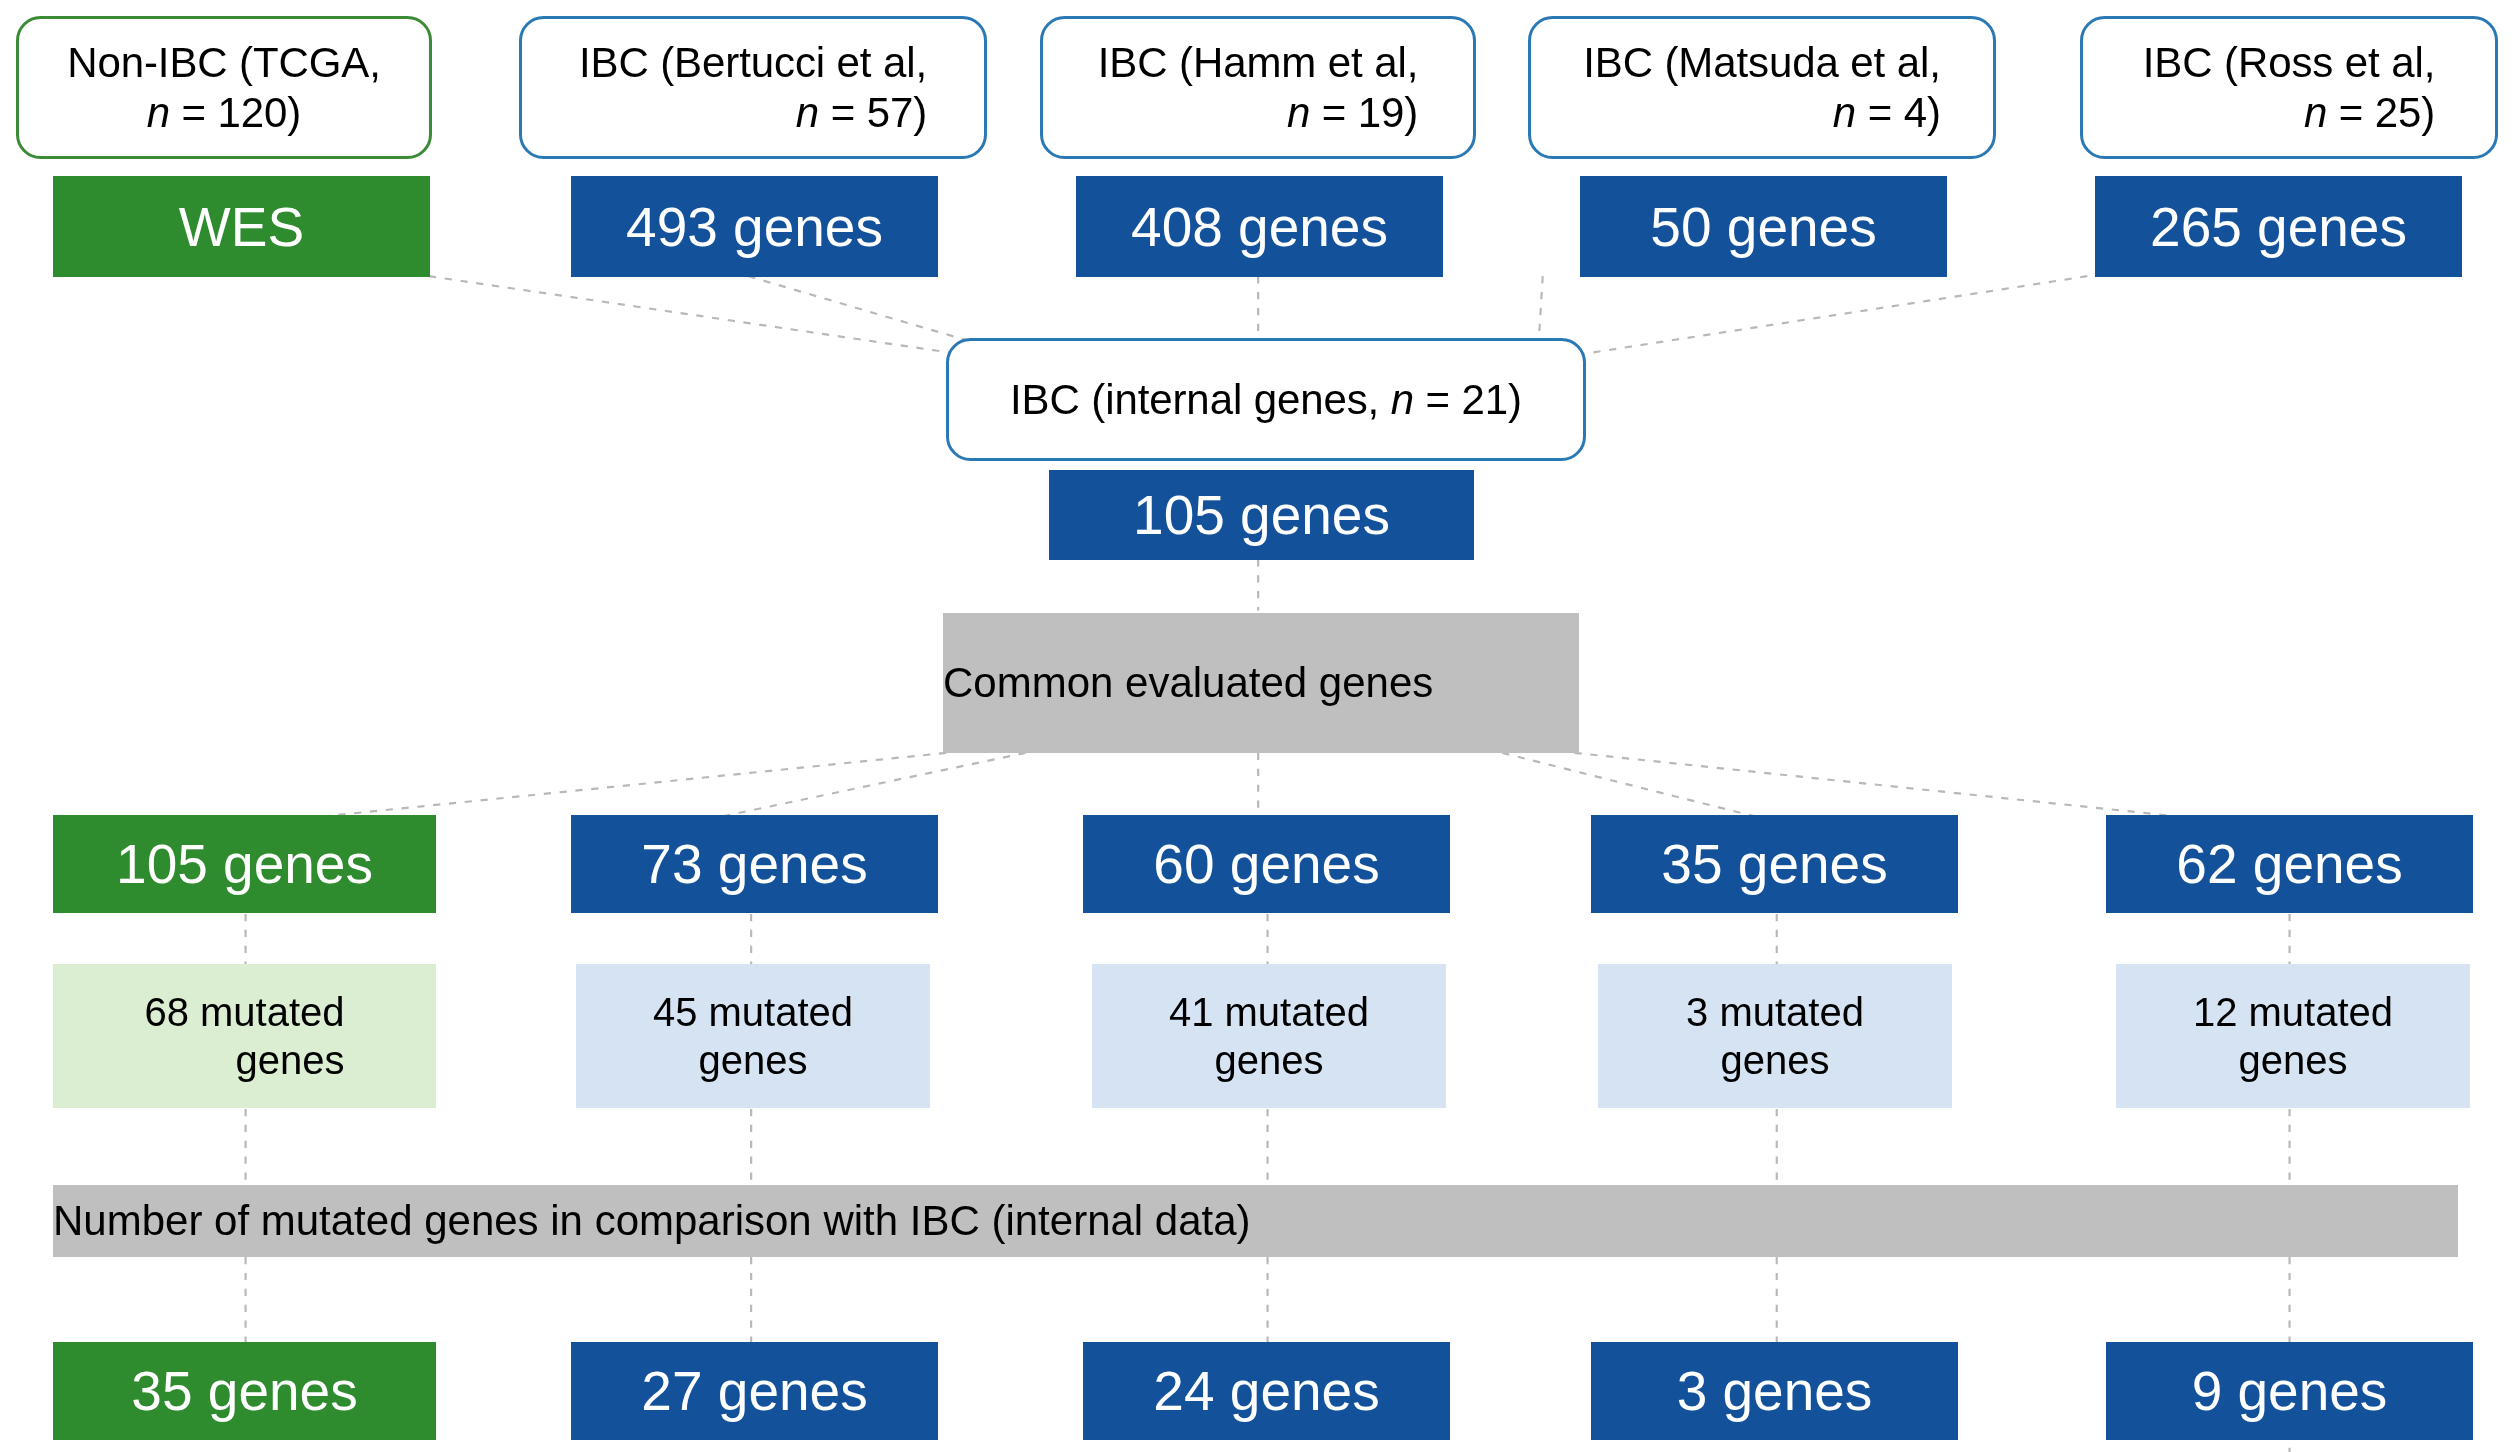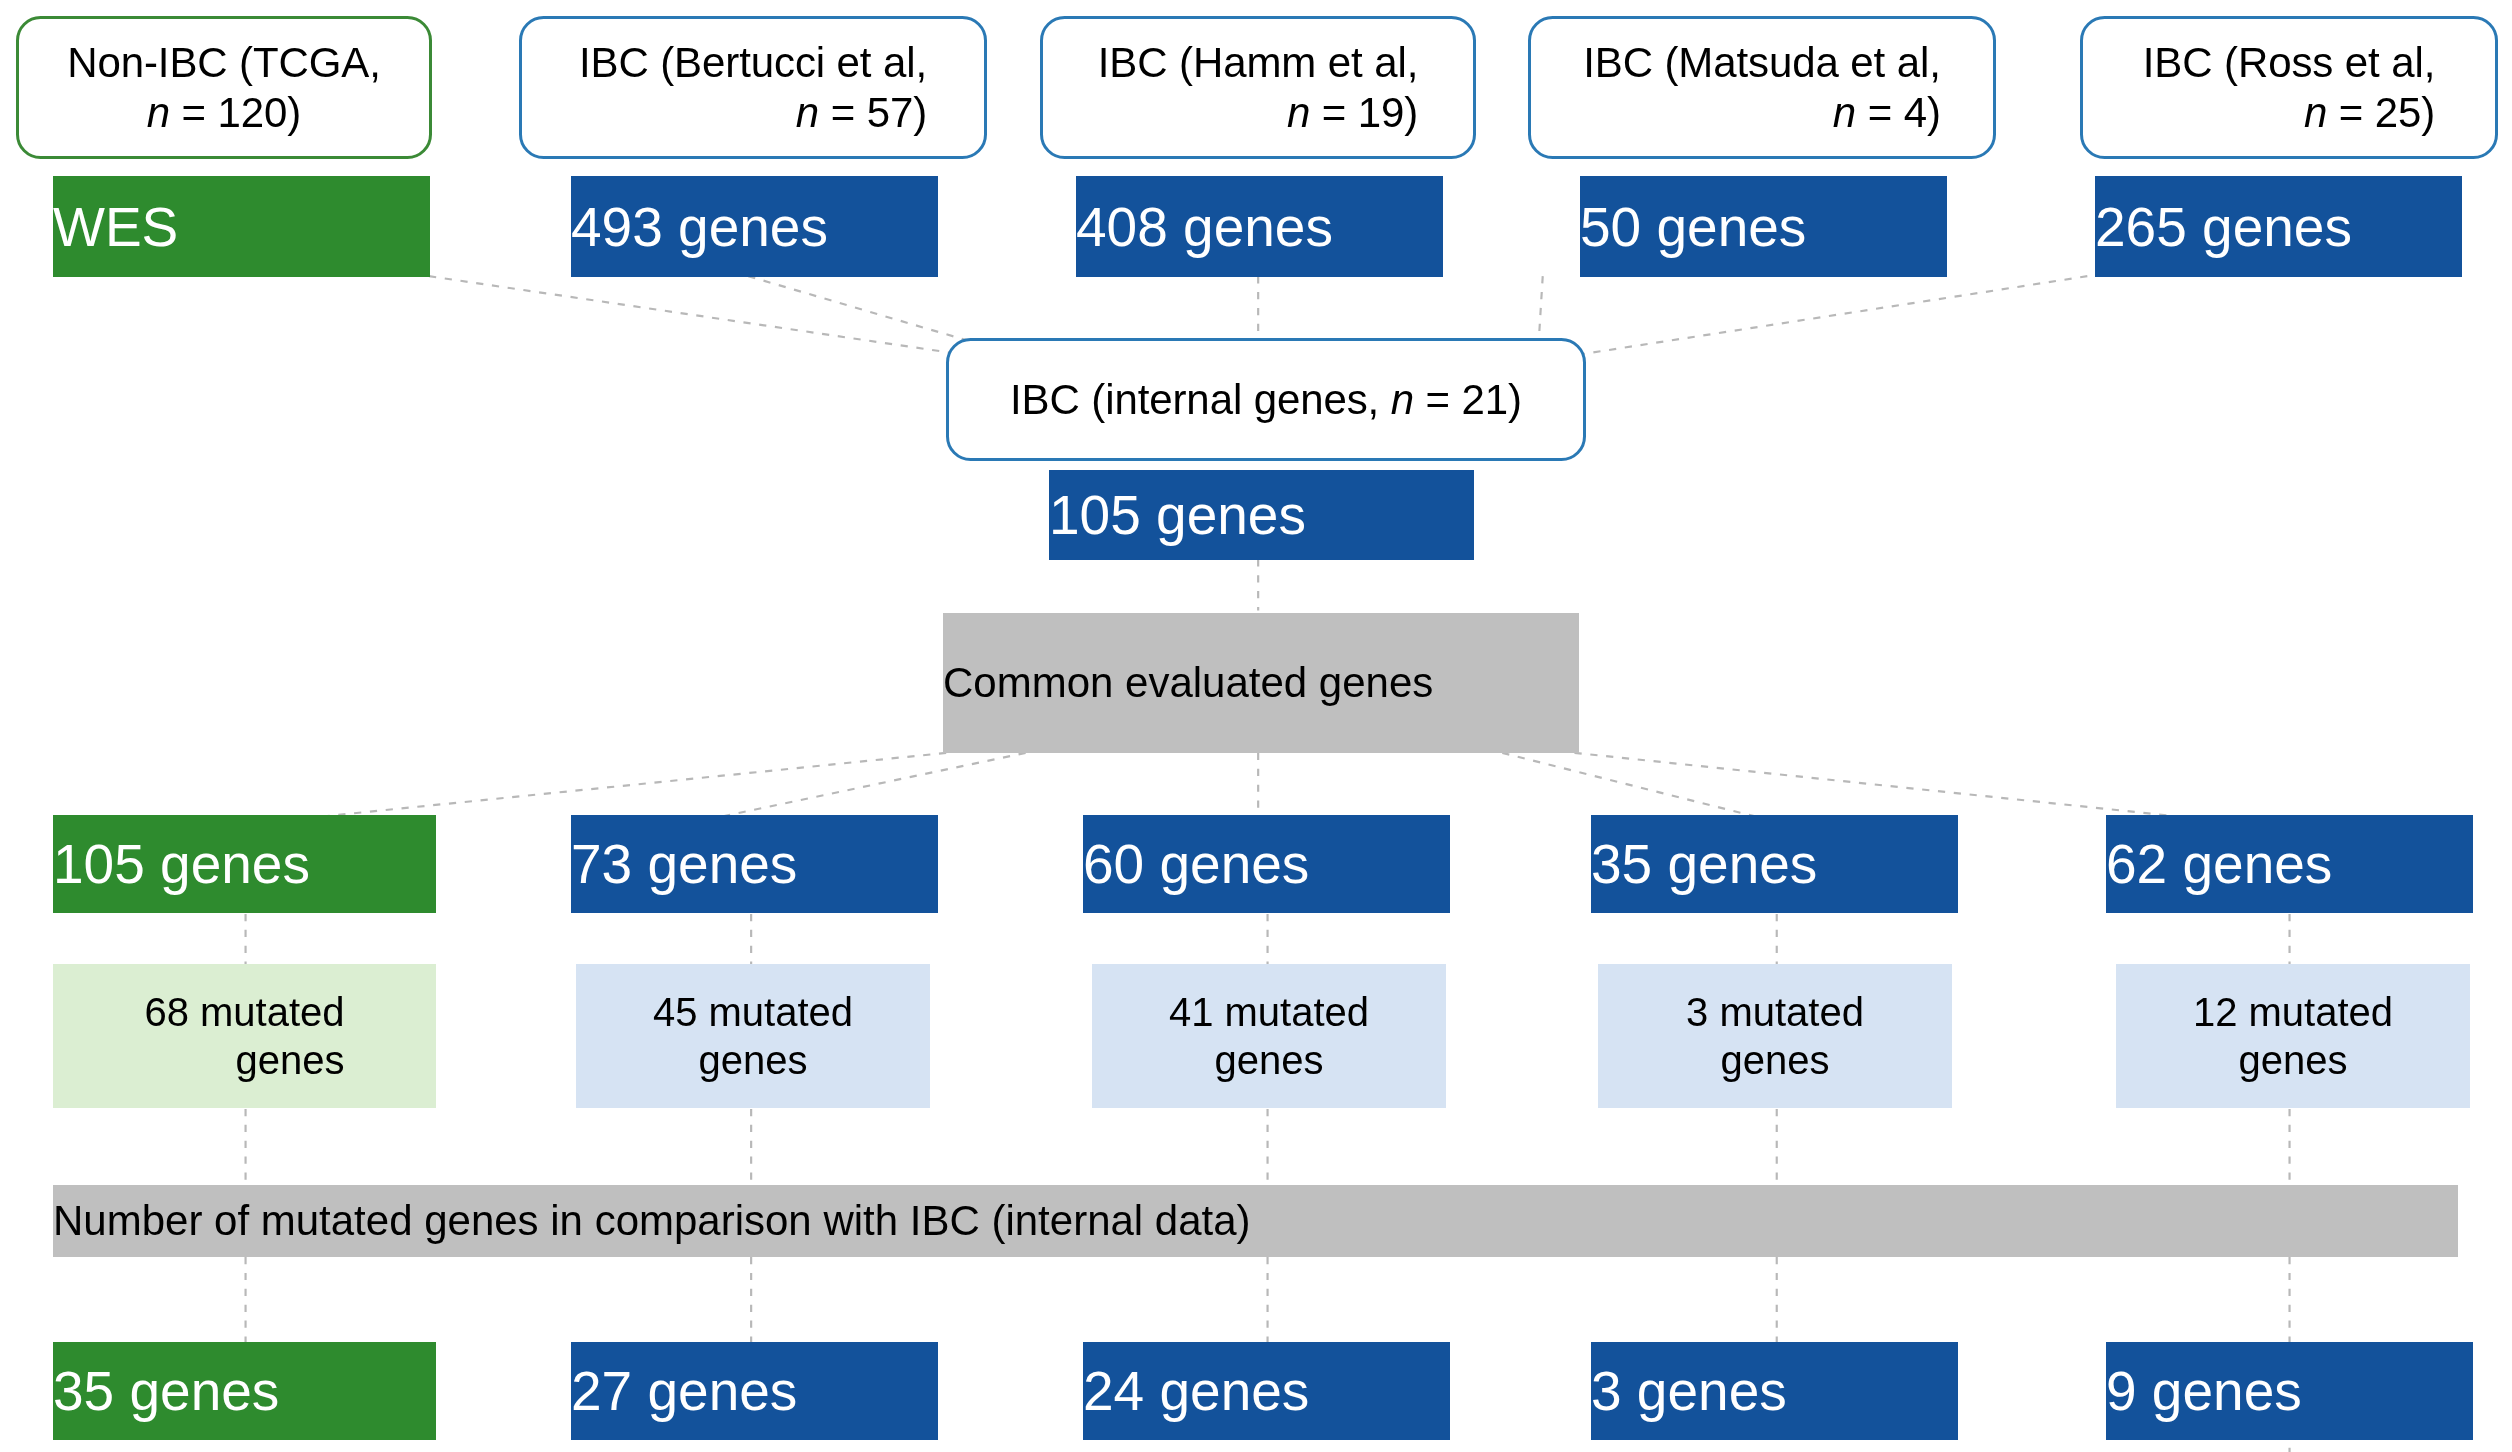--- a/index.html
+++ b/index.html
@@ -52,6 +52,7 @@
     box-sizing: border-box;
     display: flex;
     align-items: center;
+    justify-content: center;
     text-align: center;
     color: #ffffff;
     font-size: 55px;

